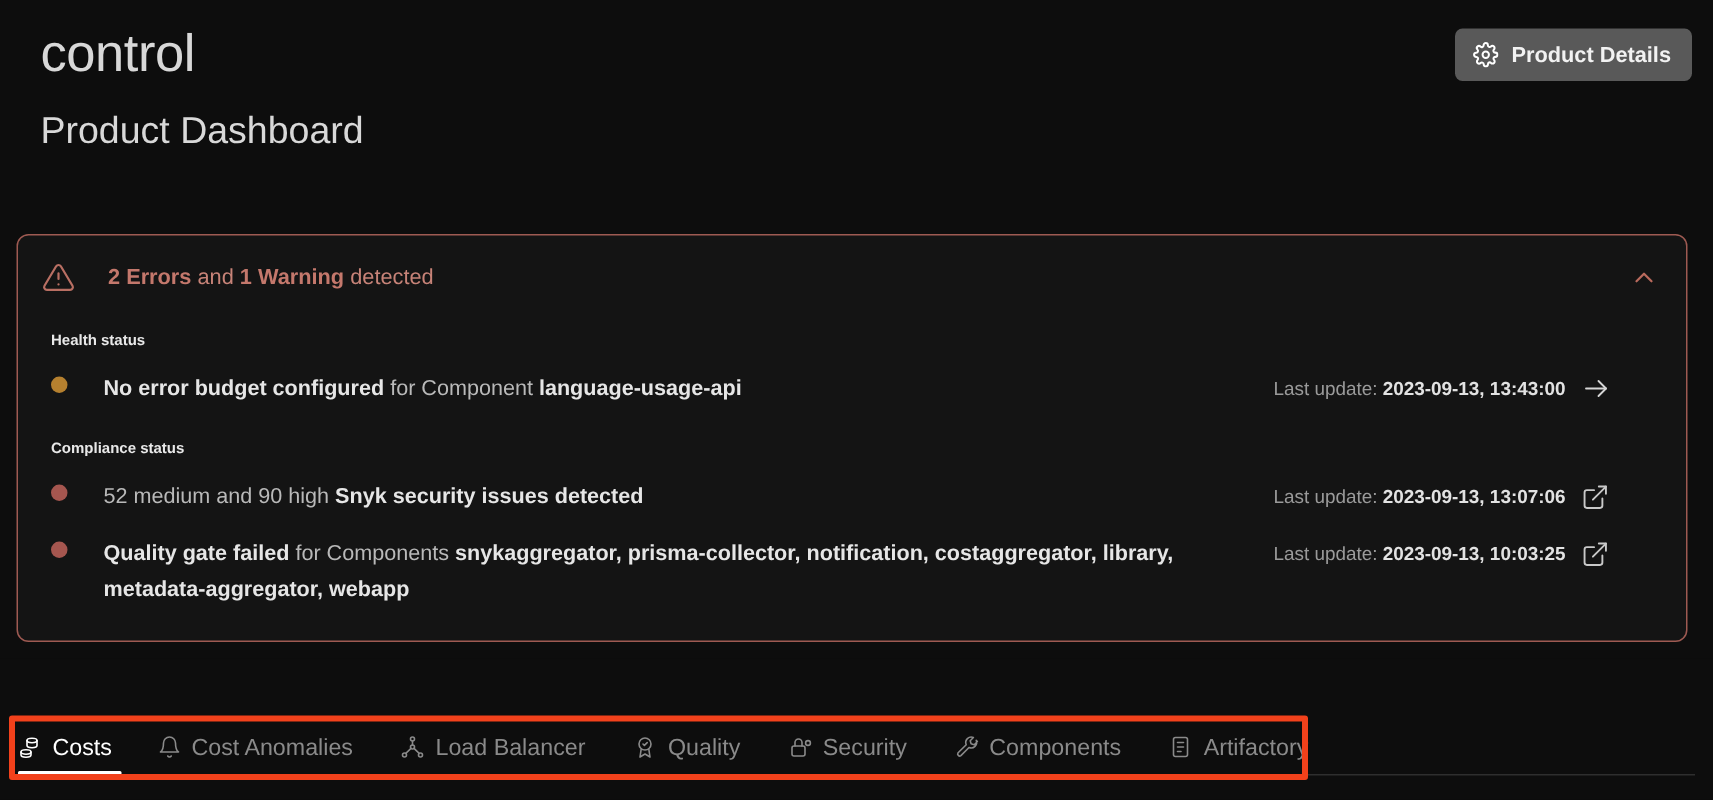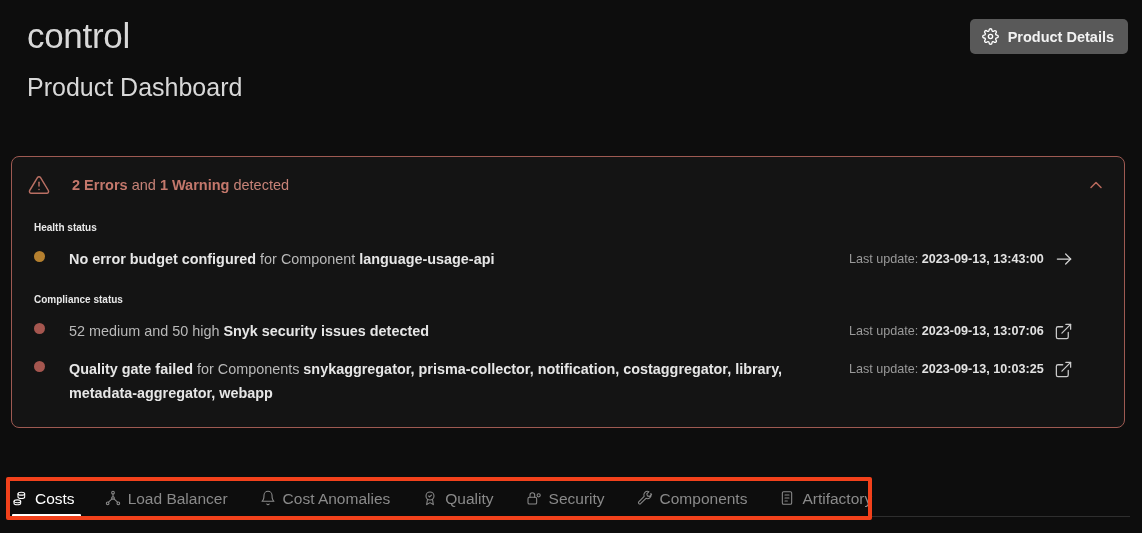--- a/index.html
+++ b/index.html
@@ -183,7 +183,7 @@
 
     <div class="alert-row">
       <span class="bullet red"></span>
-      <div class="row-text"><span>52 medium and 50 high </span><b>Snyk security issues detected</b></div>
+      <div class="row-text"><span>52 medium and 90 high </span><b>Snyk security issues detected</b></div>
       <div class="row-right">
         <div class="last-update"><span>Last update: </span><b>2023-09-13, 13:07:06</b></div>
         <button class="row-action">

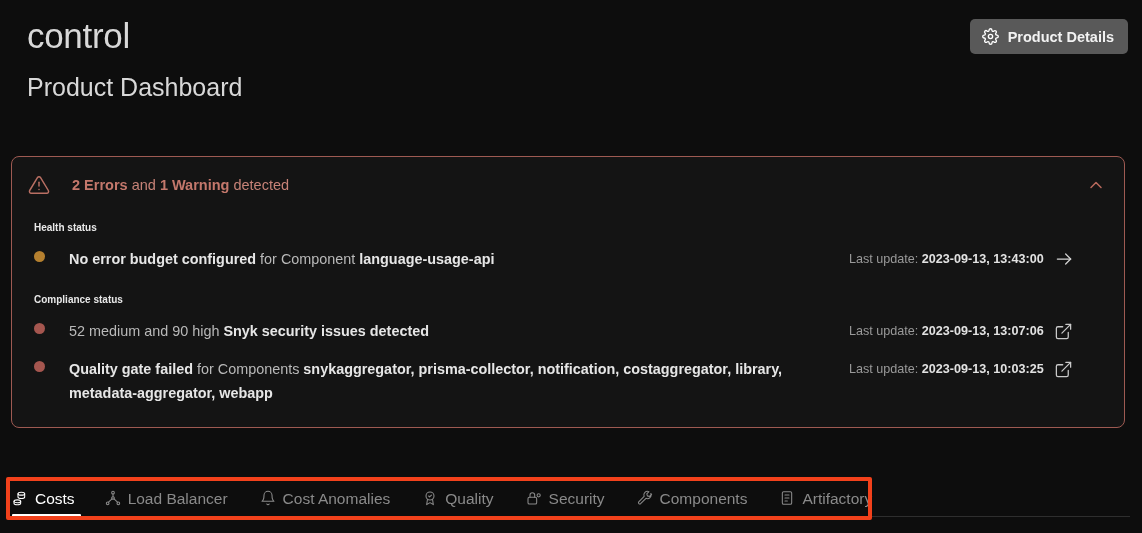--- a/index.html
+++ b/index.html
@@ -236,6 +236,16 @@
       <button class="tab">
         <span>
           <svg width="16" height="16" viewBox="0 0 24 24" fill="none" stroke="#8a8a8a" stroke-width="1.6" stroke-linecap="round" stroke-linejoin="round">
+            <path d="M18 8A6 6 0 0 0 6 8c0 7-3 9-3 9h18s-3-2-3-9"></path>
+            <path d="M13.73 21a2 2 0 0 1-3.46 0"></path>
+          </svg>
+        </span>
+        <span>Cost Anomalies</span>
+      </button>
+
+      <button class="tab">
+        <span>
+          <svg width="16" height="16" viewBox="0 0 24 24" fill="none" stroke="#8a8a8a" stroke-width="1.6" stroke-linecap="round" stroke-linejoin="round">
             <circle cx="12" cy="4" r="2"></circle>
             <circle cx="4" cy="20" r="2"></circle>
             <circle cx="20" cy="20" r="2"></circle>
@@ -251,16 +261,6 @@
       <button class="tab">
         <span>
           <svg width="16" height="16" viewBox="0 0 24 24" fill="none" stroke="#8a8a8a" stroke-width="1.6" stroke-linecap="round" stroke-linejoin="round">
-            <path d="M18 8A6 6 0 0 0 6 8c0 7-3 9-3 9h18s-3-2-3-9"></path>
-            <path d="M13.73 21a2 2 0 0 1-3.46 0"></path>
-          </svg>
-        </span>
-        <span>Cost Anomalies</span>
-      </button>
-
-      <button class="tab">
-        <span>
-          <svg width="16" height="16" viewBox="0 0 24 24" fill="none" stroke="#8a8a8a" stroke-width="1.6" stroke-linecap="round" stroke-linejoin="round">
             <circle cx="12" cy="9" r="6"></circle>
             <polyline points="8.2 14.2 7 22 12 19 17 22 15.8 14.2"></polyline>
             <polyline points="10 9 11.4 10.4 14.2 7.6"></polyline>

